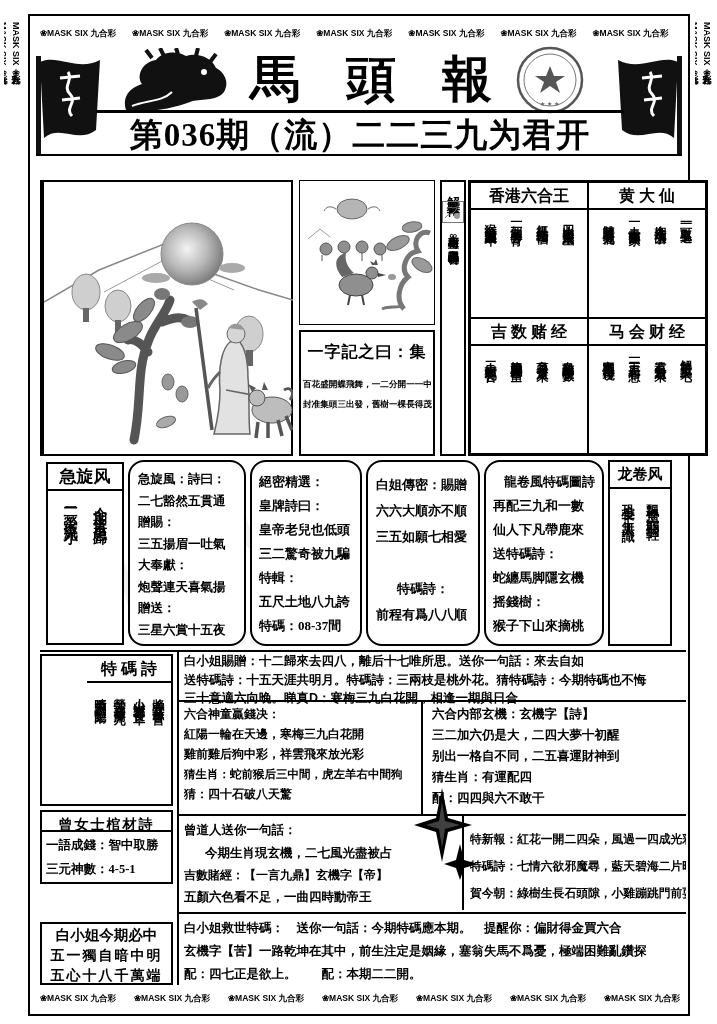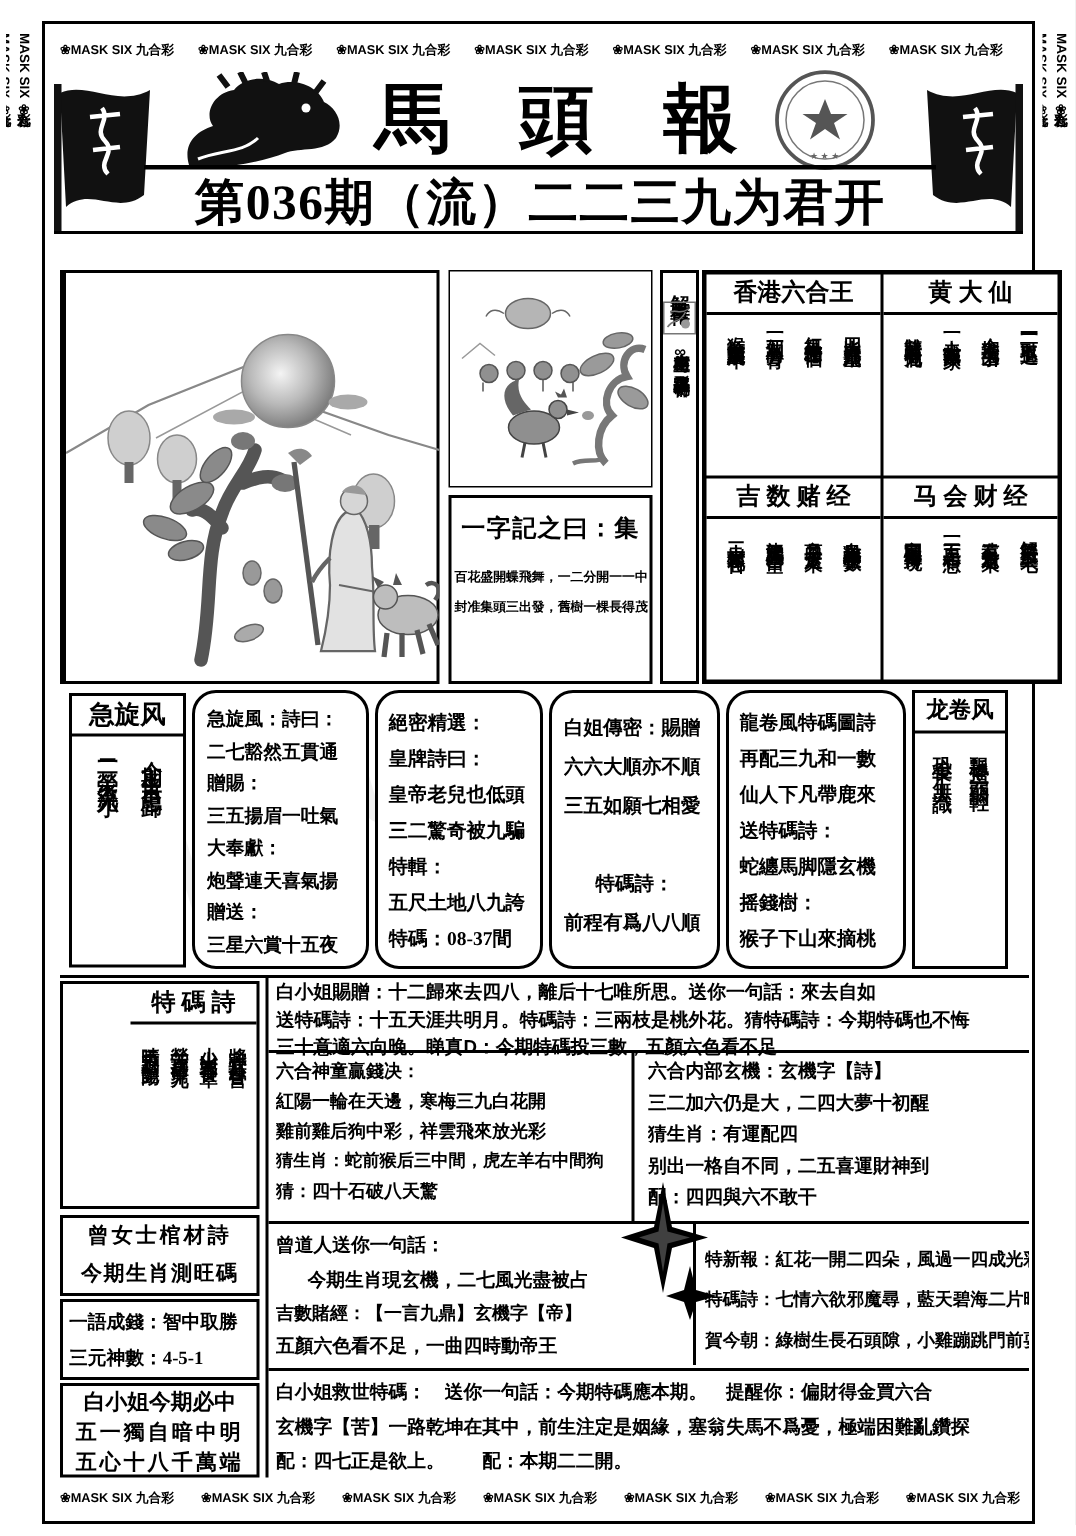--- a/index.html
+++ b/index.html
@@ -295,7 +295,7 @@
   </div>
 
   <div class="abs rbox lines" style="left:484px;top:460px;width:120px;height:186px;padding:8px 7px;">
-    <div class="tl" style="font-size:13px;line-height:24px;">龍卷風特碼圖詩</div>
+    <div class="tl" style="font-size:13px;line-height:24px;text-align:right;">龍卷風特碼圖詩</div>
     <div class="tl" style="font-size:13px;line-height:24px;">再配三九和一數</div>
     <div class="tl" style="font-size:13px;line-height:24px;">仙人下凡帶鹿來</div>
     <div class="tl" style="font-size:13px;line-height:24px;">送特碼詩：</div>

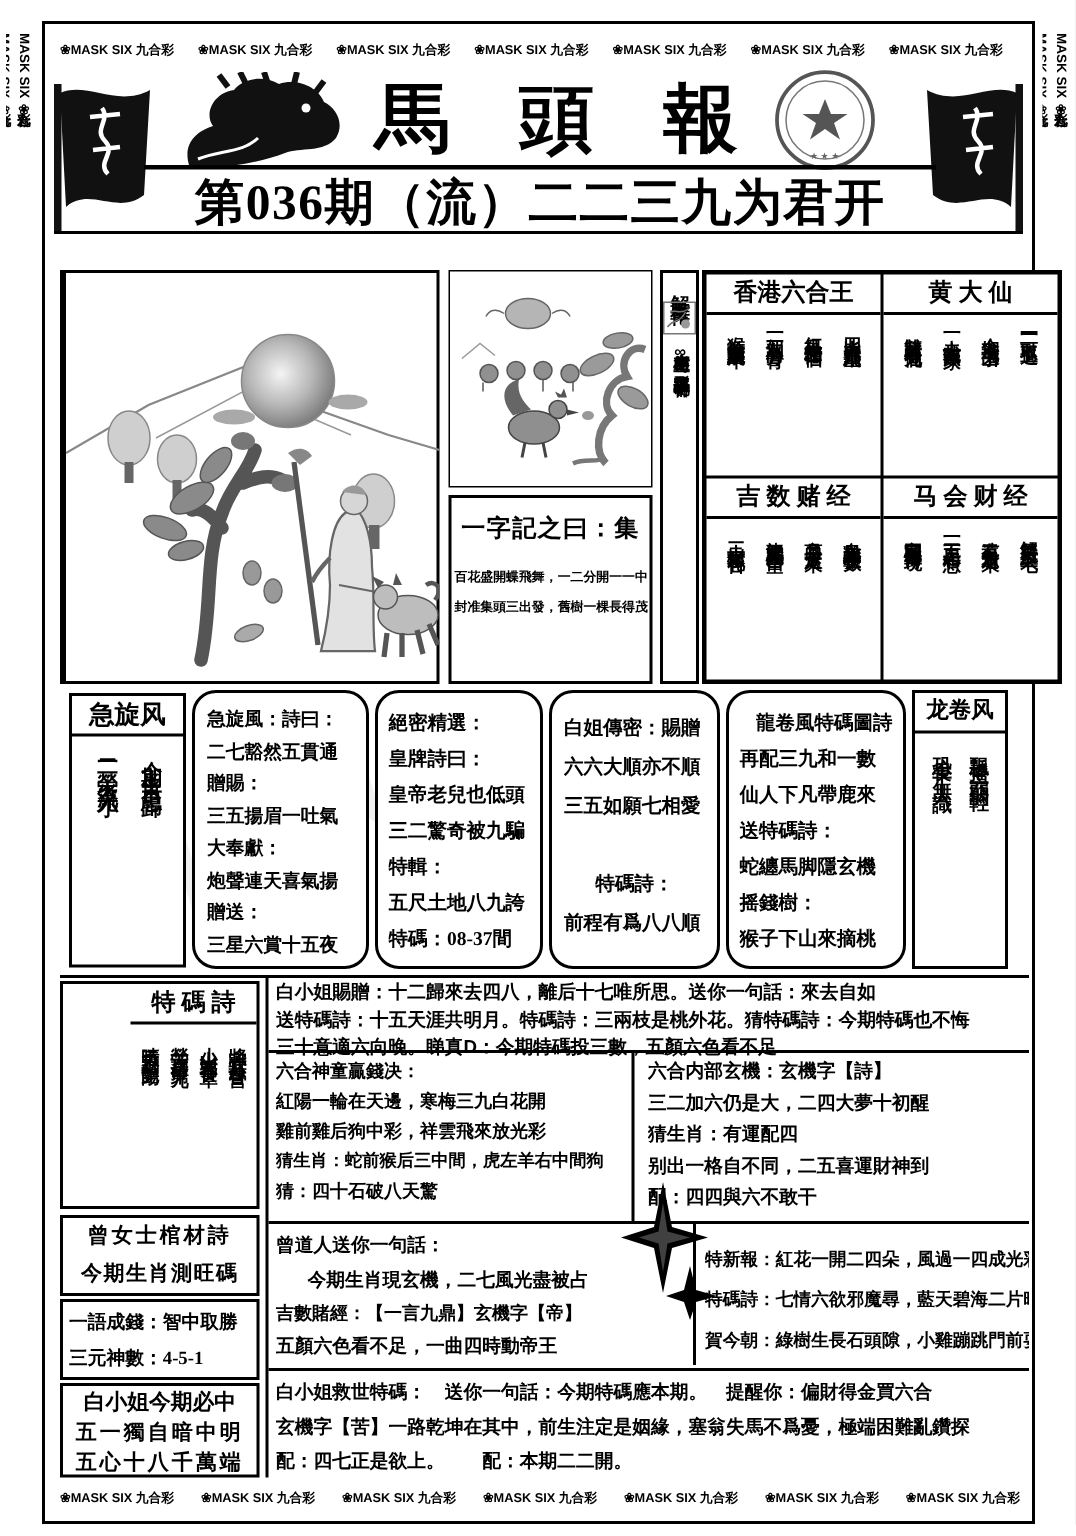--- a/index.html
+++ b/index.html
@@ -328,7 +328,7 @@
   <div class="abs lines" style="left:184px;top:652px;width:502px;">
     <div class="tl" style="font-size:12.5px;line-height:18.5px;font-family:'Liberation Sans',sans-serif;">白小姐賜贈：十二歸來去四八，離后十七唯所思。送你一句話：來去自如</div>
     <div class="tl" style="font-size:12.5px;line-height:18.5px;font-family:'Liberation Sans',sans-serif;">送特碼詩：十五天涯共明月。特碼詩：三兩枝是桃外花。猜特碼詩：今期特碼也不悔</div>
-    <div class="tl" style="font-size:12.5px;line-height:18.5px;font-family:'Liberation Sans',sans-serif;">三十意適六向晚。睇真D：今期特碼投三數，五顏六色看不足</div>
+    <div class="tl" style="font-size:12.5px;line-height:18.5px;font-family:'Liberation Sans',sans-serif;">三十意適六向晚。睇真D：寒梅三九白花開，相逢一期與日合</div>
   </div>
 
   <div class="abs hr" style="left:179px;top:700px;width:507px;height:1.5px;"></div>

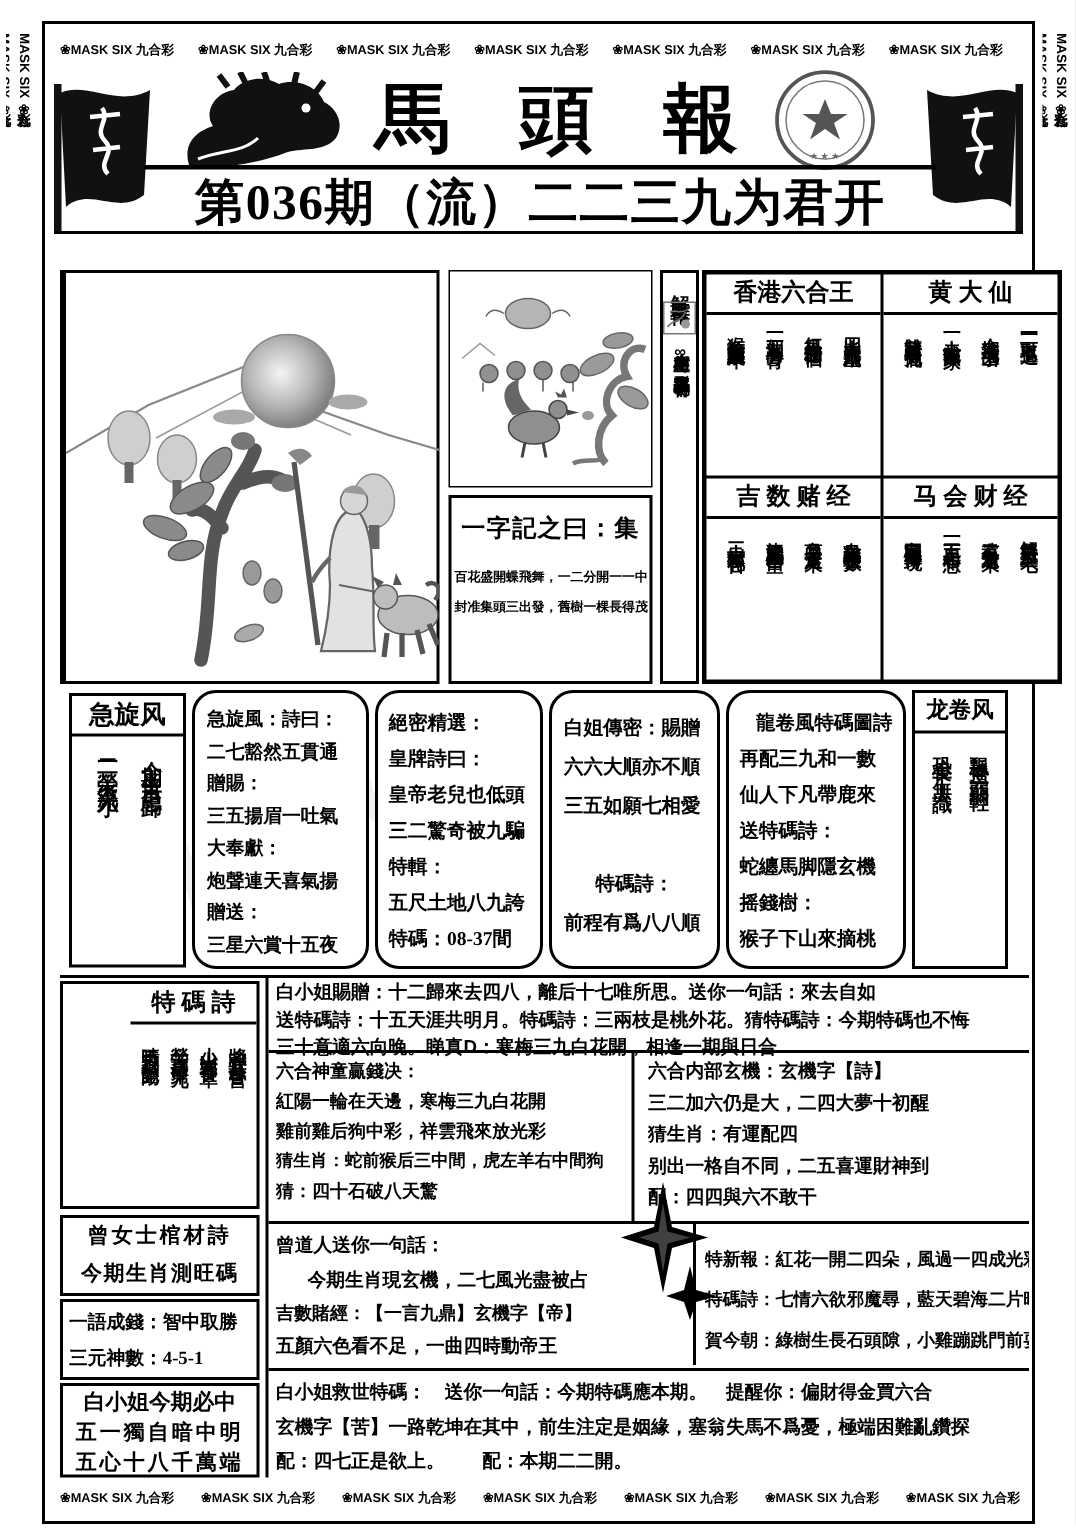--- a/index.html
+++ b/index.html
@@ -345,8 +345,8 @@
   <div class="abs lines" style="left:432px;top:704px;width:252px;">
     <div class="tl" style="font-size:12.5px;line-height:21px;">六合内部玄機：玄機字【詩】</div>
     <div class="tl" style="font-size:12.5px;line-height:21px;">三二加六仍是大，二四大夢十初醒</div>
+    <div class="tl" style="font-size:12.5px;line-height:21px;">别出一格自不同，二五喜運財神到</div>
     <div class="tl" style="font-size:12.5px;line-height:21px;">猜生肖：有運配四</div>
-    <div class="tl" style="font-size:12.5px;line-height:21px;">别出一格自不同，二五喜運財神到</div>
     <div class="tl" style="font-size:12.5px;line-height:21px;">配：四四與六不敢干</div>
   </div>
 

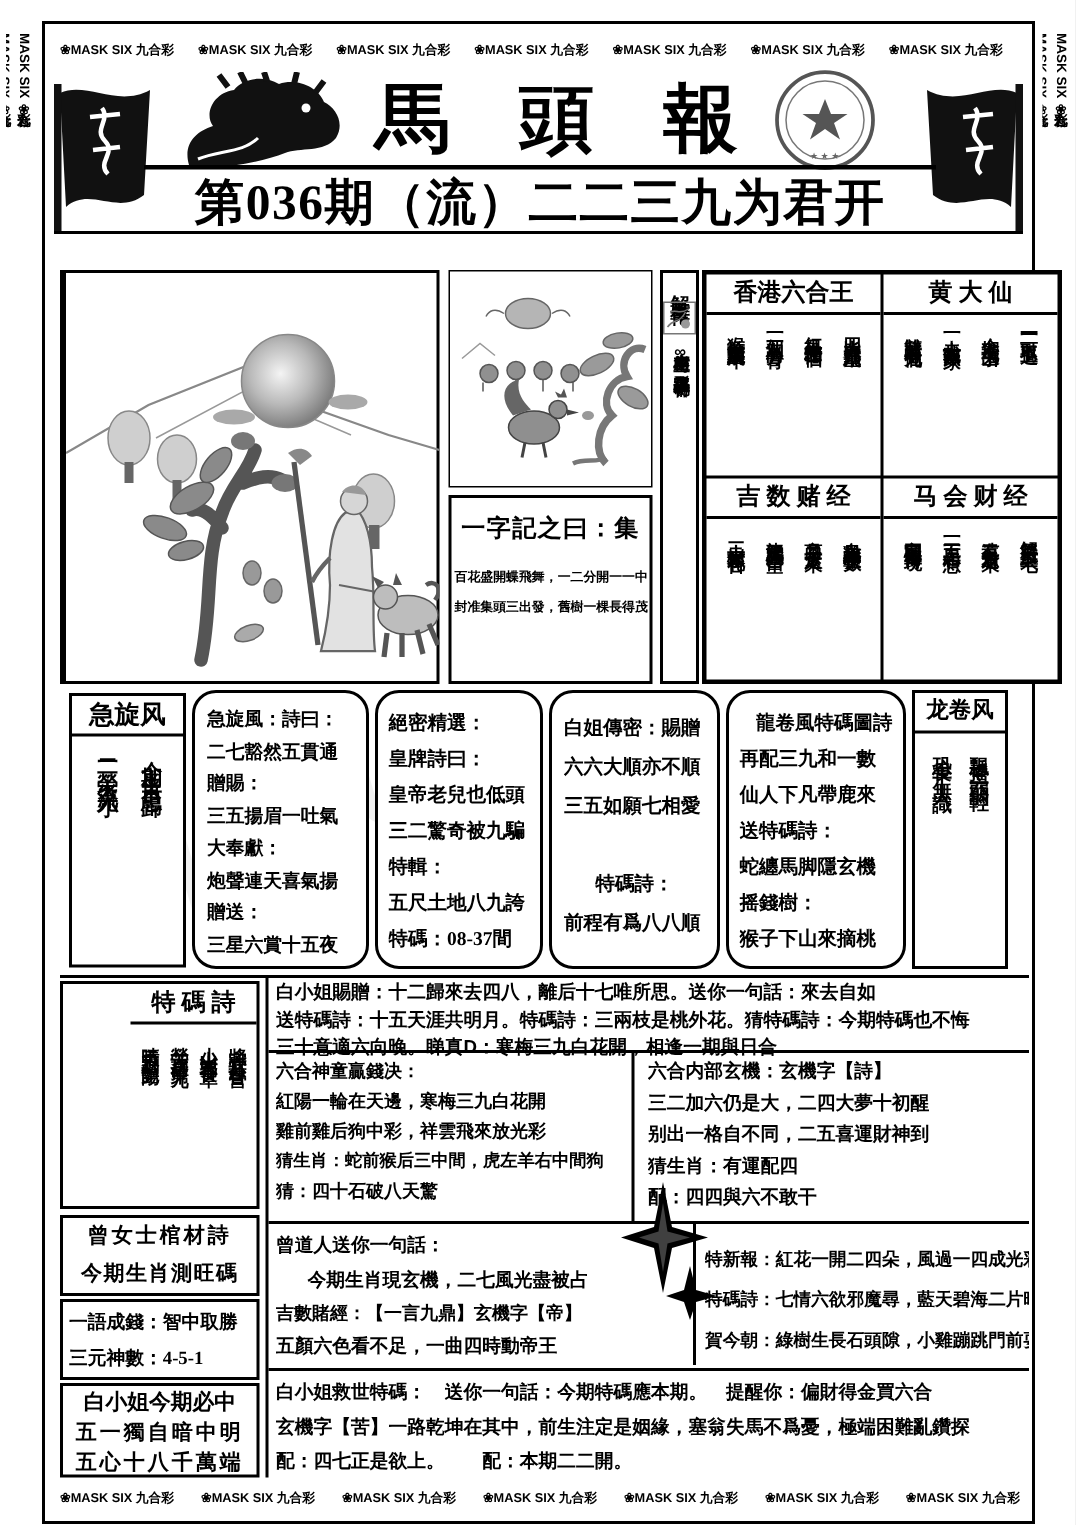--- a/index.html
+++ b/index.html
@@ -363,7 +363,7 @@
     <div class="tl" style="font-size:14px;line-height:24px;letter-spacing:1px;">今期生肖測旺碼</div>
   </div>
 
-  <div class="abs box" style="left:40px;top:866px;width:133px;height:54px;padding-left:4px;box-sizing:border-box;">
+  <div class="abs box" style="left:40px;top:830px;width:133px;height:54px;padding-left:4px;box-sizing:border-box;">
     <div class="tl" style="font-size:12.5px;line-height:26px;">一語成錢：智中取勝</div>
     <div class="tl" style="font-size:12.5px;line-height:22px;">三元神數：4-5-1</div>
   </div>

